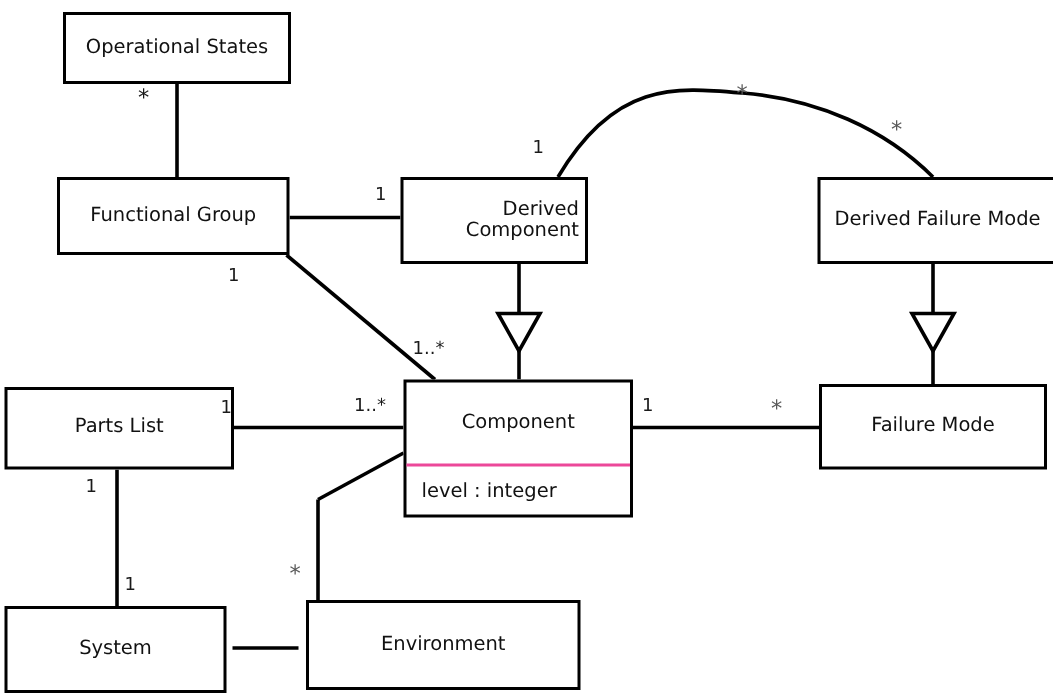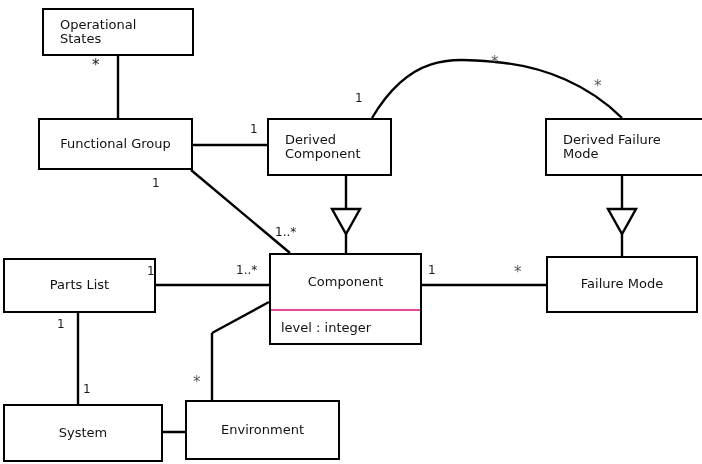--- a/index.html
+++ b/index.html
@@ -40,8 +40,8 @@
     font-size: 13px;
     color: #111111;
     line-height: 1.1;
-    padding: 0 16px;
-    text-align: left;
+    padding: 0 4px;
+    text-align: right;
   }
   .uml-attr-compartment {
     border-top: 2px solid #ec4899;

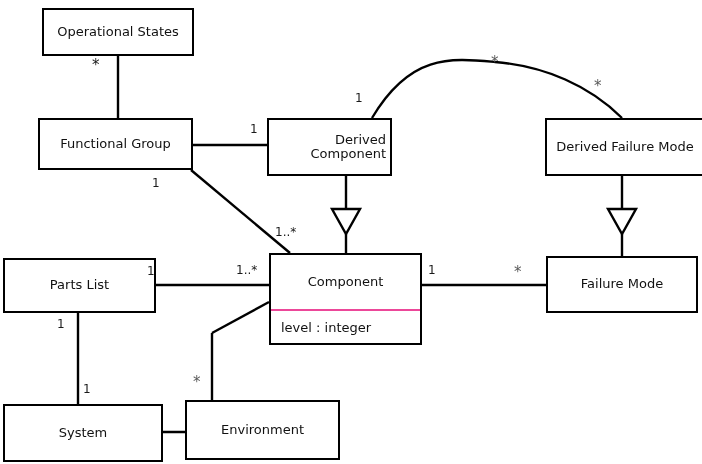--- a/index.html
+++ b/index.html
@@ -133,7 +133,7 @@
     <div class="uml-name-compartment">Failure Mode</div>
   </div>
 
-  <div class="uml-class" style="left:3px; top:404px; width:160px; height:58px;">
+  <div class="uml-class" style="left:3px; top:404px; width:148px; height:58px;">
     <div class="uml-name-compartment">System</div>
   </div>
 

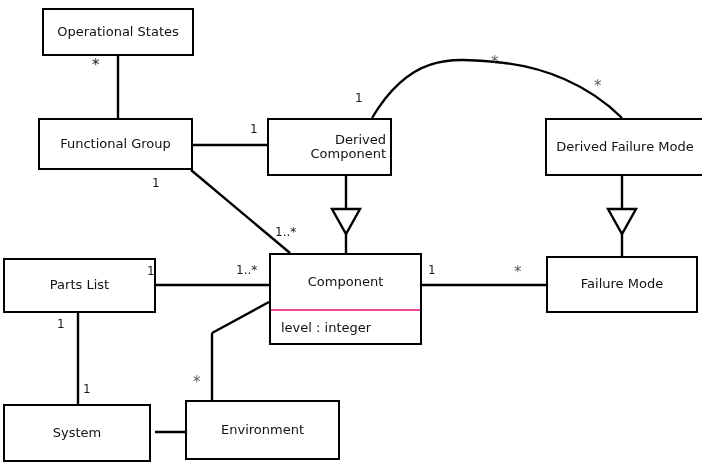--- a/index.html
+++ b/index.html
@@ -137,7 +137,7 @@
     <div class="uml-name-compartment">System</div>
   </div>
 
-  <div class="uml-class" style="left:185px; top:400px; width:155px; height:60px;">
+  <div class="uml-class" style="left:204px; top:400px; width:183px; height:60px;">
     <div class="uml-name-compartment">Environment</div>
   </div>
 

